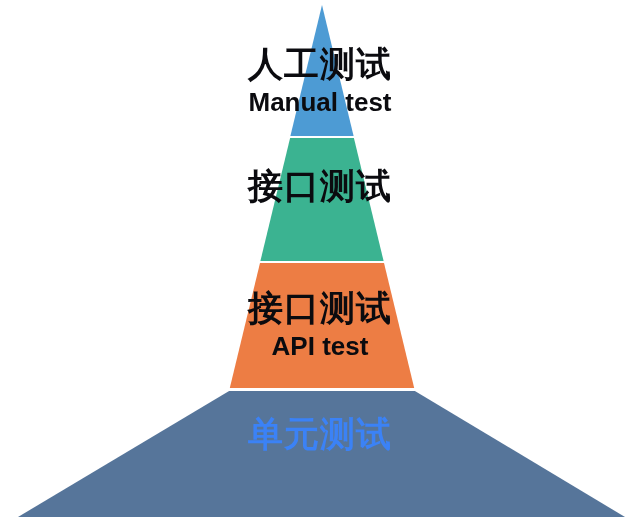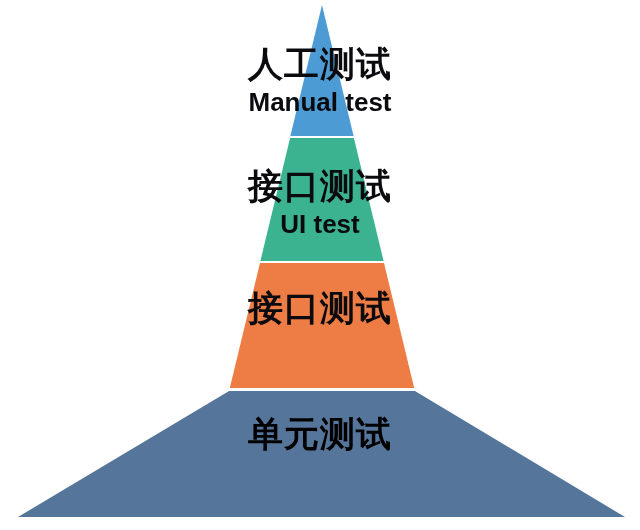--- a/index.html
+++ b/index.html
@@ -88,7 +88,6 @@
 
     <div class="layer-label" id="label-ui" style="color: rgb(11, 11, 15);">
       <div class="label-cn">接口测试</div>
-      <div class="label-en">UI test</div>
     </div>
 
     <div class="layer-label" id="label-api" style="color: rgb(11, 11, 15); text-align: center;">

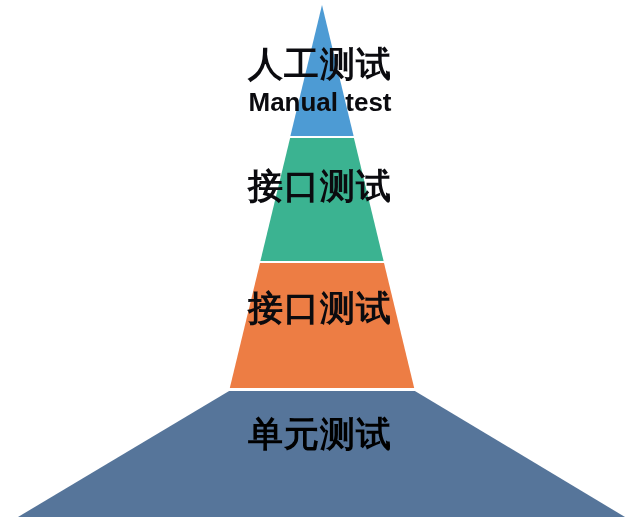--- a/index.html
+++ b/index.html
@@ -92,6 +92,7 @@
 
     <div class="layer-label" id="label-api" style="color: rgb(11, 11, 15); text-align: center;">
       <div class="label-cn">接口测试</div>
+      <div class="label-en">API test</div>
     </div>
 
     <div class="layer-label" id="label-unit" style="color: #000000;">

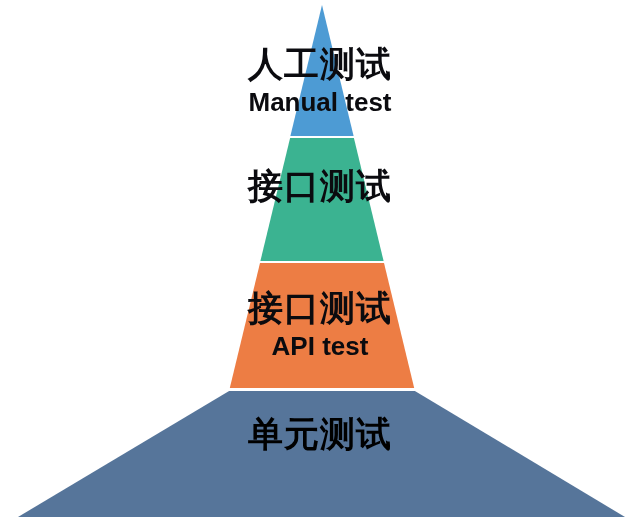--- a/index.html
+++ b/index.html
@@ -95,7 +95,7 @@
       <div class="label-en">API test</div>
     </div>
 
-    <div class="layer-label" id="label-unit" style="color: #000000;">
+    <div class="layer-label" id="label-unit" style="color: #3b82f6;">
       <div class="label-cn">单元测试</div>
     </div>
 

